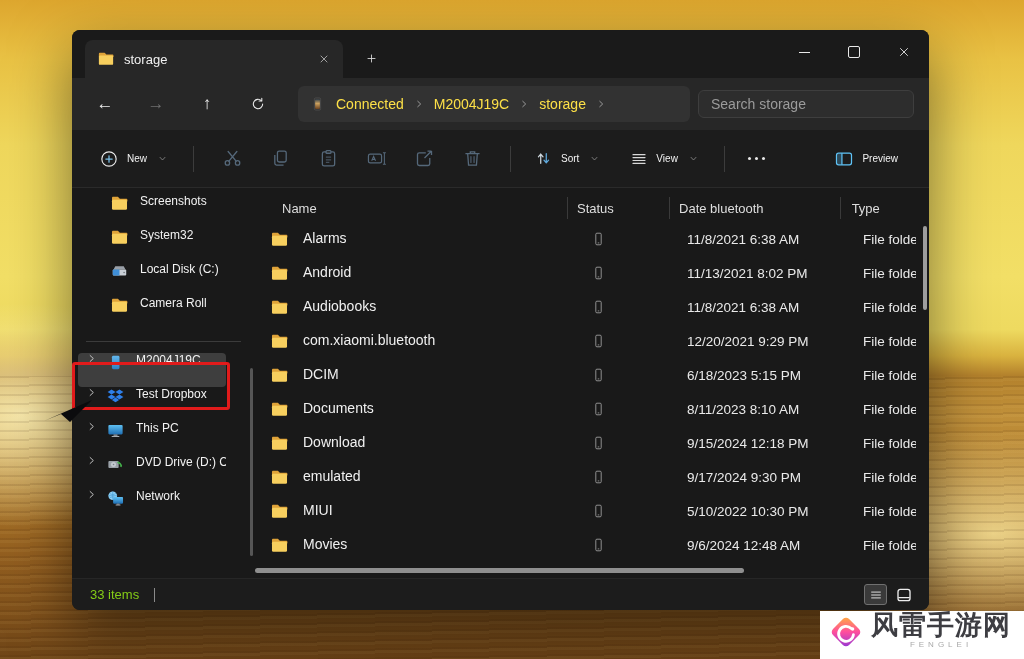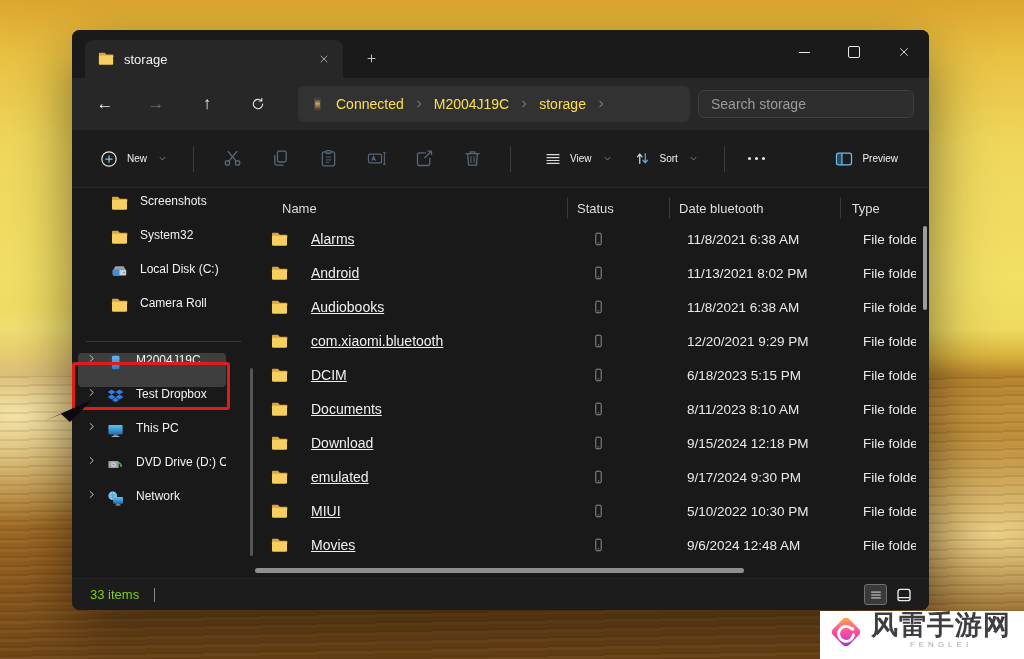--- a/index.html
+++ b/index.html
@@ -403,6 +403,19 @@
           </span>
         </button>
       <span class="vsep"></span>
+      <button class="iconbtn cmd">
+        <span class="icn" style="width:19px;height:19px">
+            <svg>
+              <use href="#i-sort"></use>
+            </svg>
+          </span>
+        <span class="label">Sort</span>
+        <span class="chev rot90" style="width:9px;height:9px;color:#9e9e9e">
+            <svg>
+              <use href="#i-chev"></use>
+            </svg>
+          </span>
+      </button>
       <button class="iconbtn cmd" style="margin-left:10px">
         <span class="icn" style="width:18px;height:18px;color:#d8d8d8">
             <svg>
@@ -410,19 +423,6 @@
             </svg>
           </span>
         <span class="label">View</span>
-        <span class="chev rot90" style="width:9px;height:9px;color:#9e9e9e">
-            <svg>
-              <use href="#i-chev"></use>
-            </svg>
-          </span>
-      </button>
-      <button class="iconbtn cmd">
-        <span class="icn" style="width:19px;height:19px">
-            <svg>
-              <use href="#i-sort"></use>
-            </svg>
-          </span>
-        <span class="label">Sort</span>
         <span class="chev rot90" style="width:9px;height:9px;color:#9e9e9e">
             <svg>
               <use href="#i-chev"></use>

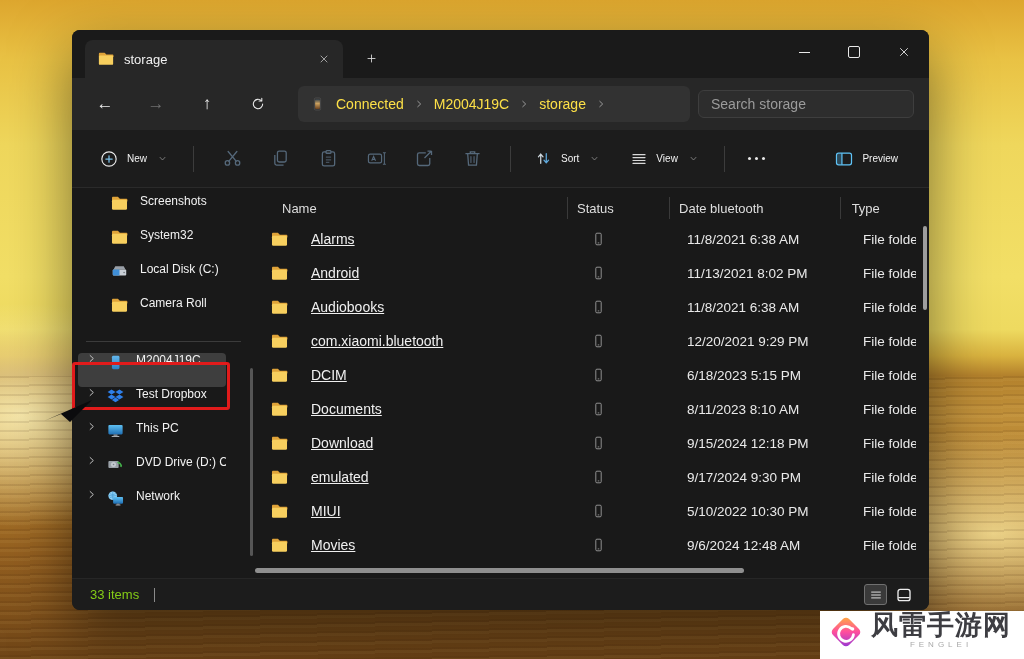--- a/index.html
+++ b/index.html
@@ -77,7 +77,7 @@
   .hc-type{width:90px;padding-left:11px;border-right:none;}
   .sort-caret{position:absolute;left:152px;top:-7px;width:10px;height:10px;color:#cfcfcf;transform:rotate(-90deg);}
   .frow{display:flex;align-items:center;height:34px;color:#f0f0f0;}
-  .fc-name{width:310px;display:flex;align-items:center;padding-left:6px;box-sizing:border-box;gap:22px;text-decoration:underline;}
+  .fc-name{width:310px;display:flex;padding-left:6px;box-sizing:border-box;gap:14px;}
   .fc-name .icn{width:19px;height:19px;}
   .fc-status{width:104px;display:flex;padding-left:16px;box-sizing:border-box;}
   .fc-status .icn{width:17px;height:20px;}

